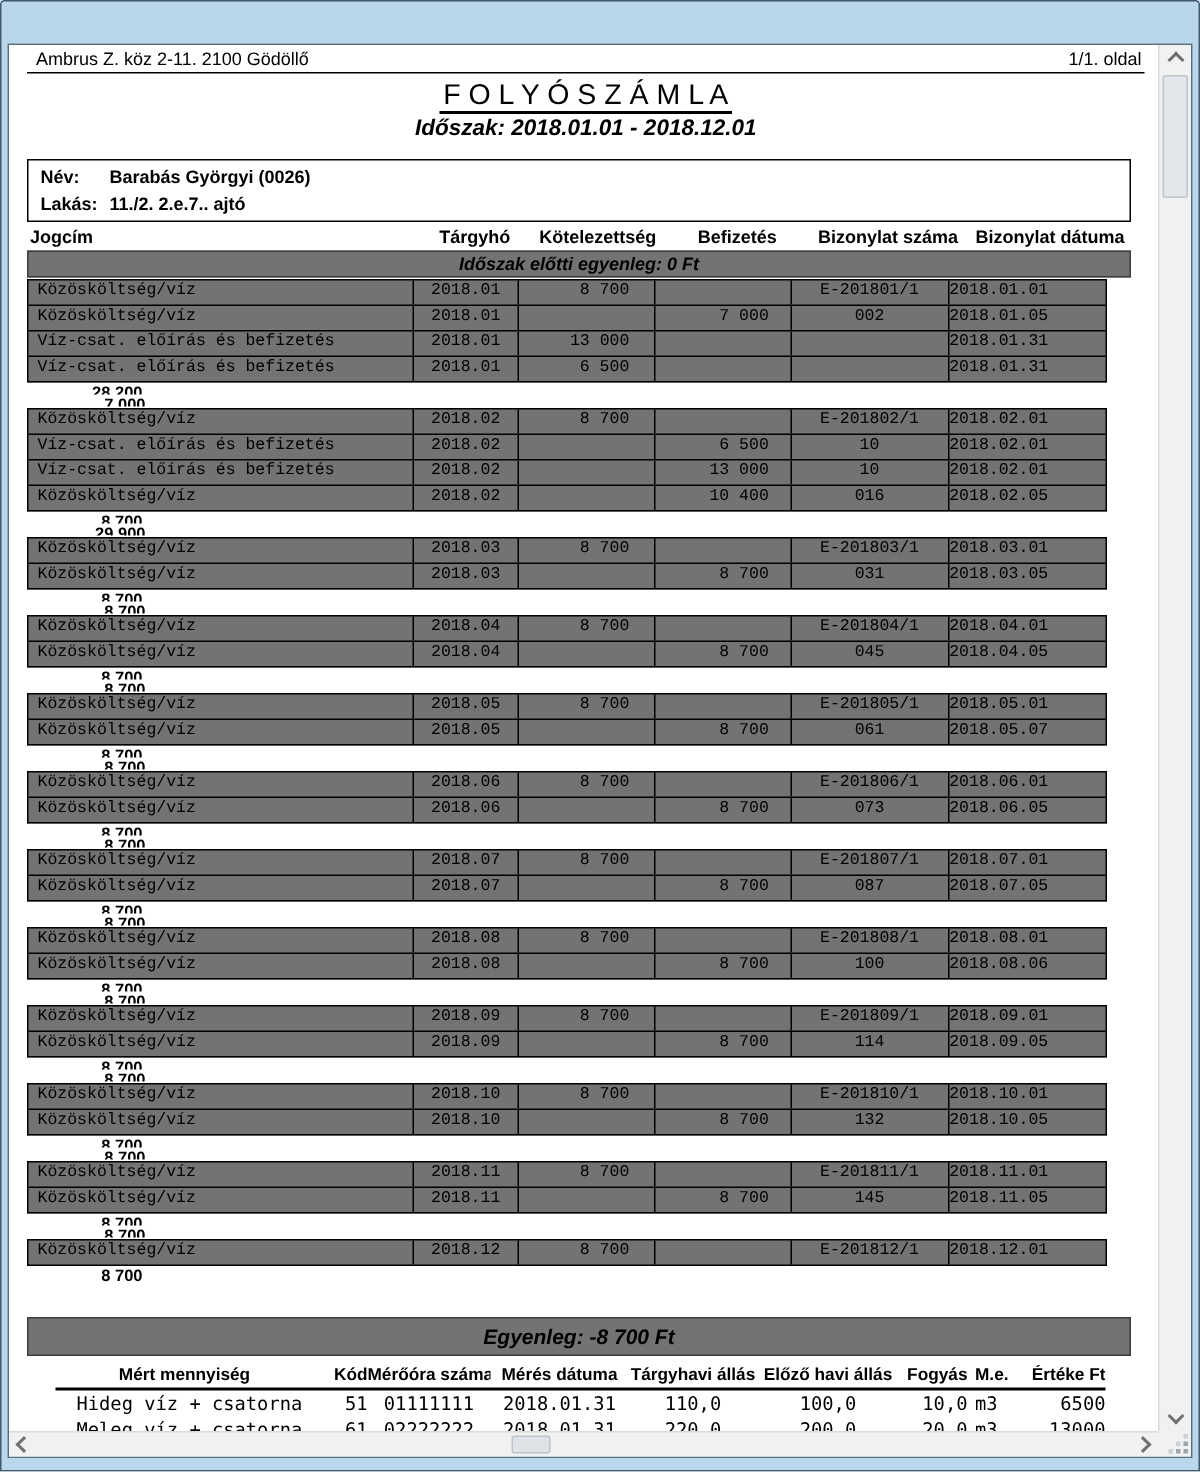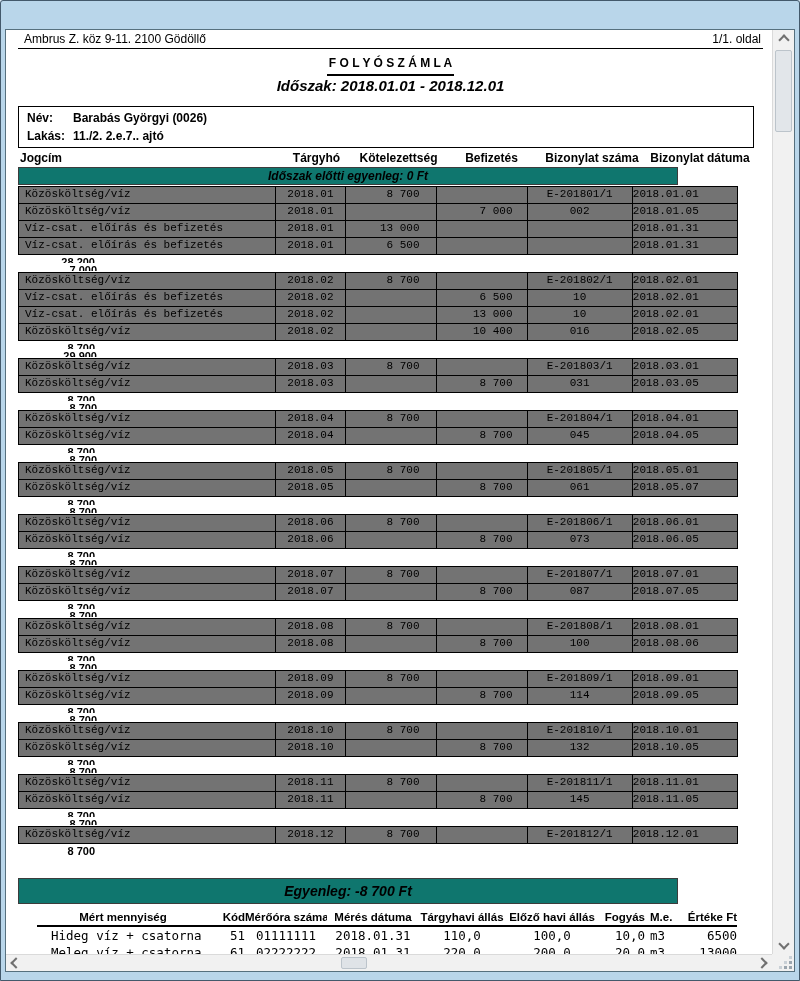--- a/index.html
+++ b/index.html
@@ -93,7 +93,7 @@
       <div class="content">
 
         <div class="doc-header">
-          <span>Ambrus Z. köz 9-11.  2100 Gödöllő</span>
+          <span>Ambrus Z. köz 2-11.  2100 Gödöllő</span>
           <span>1/1. oldal</span>
         </div>
 

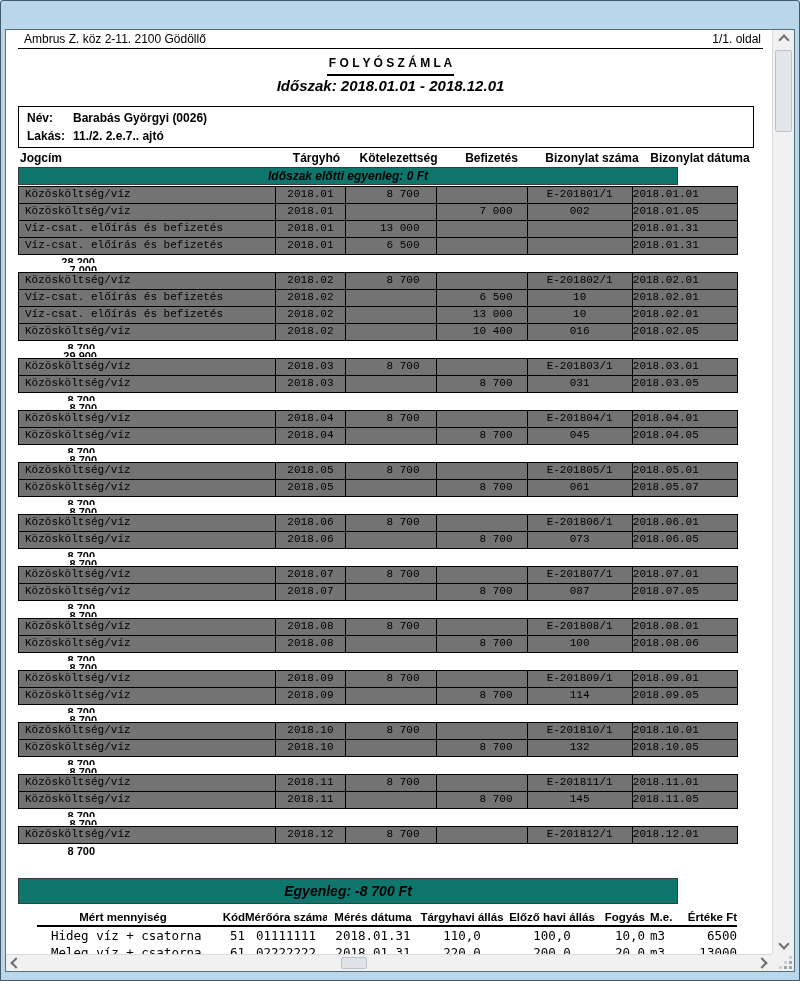--- a/index.html
+++ b/index.html
@@ -39,7 +39,7 @@
   .doc-header{display:flex;justify-content:space-between;height:16px;line-height:15px;
     font-size:12px;border-bottom:1px solid #000;padding:0 2px 0 6px;}
   .doc-title-wrap{text-align:center;margin-top:4px;height:24px;}
-  .doc-title{display:inline-block;font-size:12px;font-weight:bold;border-bottom:2px solid #000;line-height:21px;padding:0 2px;}
+  .doc-title{display:inline-block;font-size:19px;font-weight:normal;border-bottom:2px solid #000;line-height:21px;padding:0 2px;}
   .doc-period{text-align:center;font-size:15px;font-weight:bold;font-style:italic;height:17px;line-height:17px;}
   .name-box{margin-top:12px;width:736px;box-sizing:border-box;border:1px solid #000;padding:2px 0 2px 8px;font-size:12px;font-weight:bold;}
   .name-box .line{display:flex;height:18px;line-height:18px;}

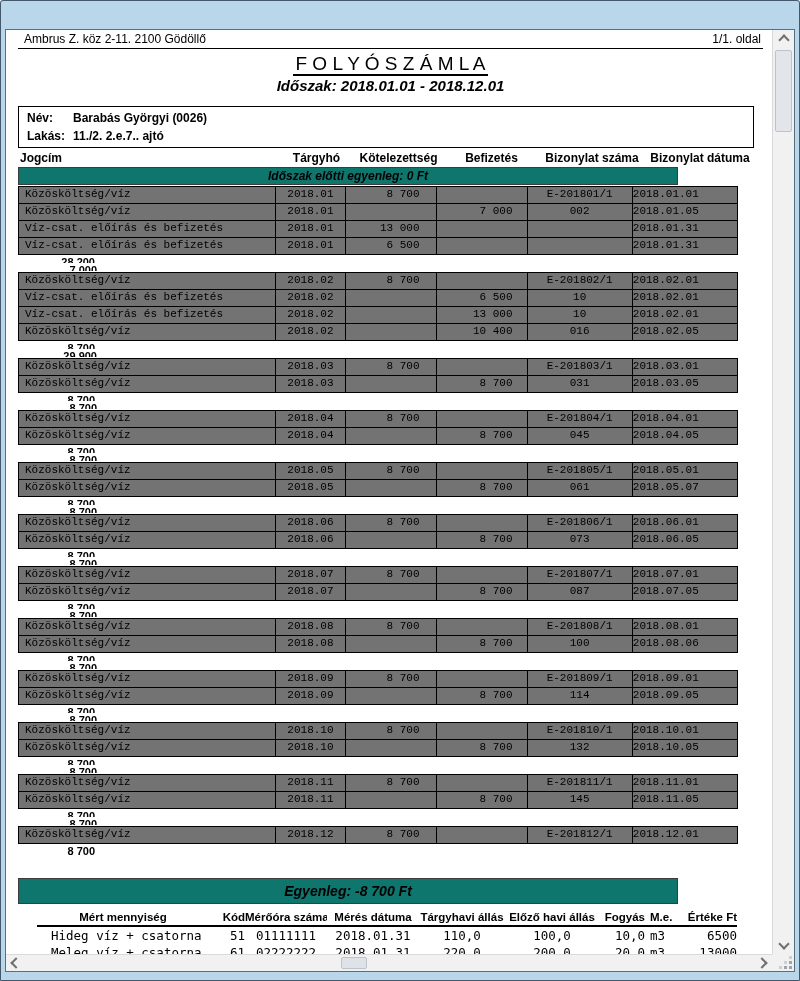--- a/index.html
+++ b/index.html
@@ -45,7 +45,7 @@
   .name-box .line{display:flex;height:18px;line-height:18px;}
   .name-box .lbl{width:46px;}
   .col-headers{display:flex;margin-top:2px;height:17px;line-height:16px;font-size:12px;font-weight:bold;width:736px;}
-  .band{width:660px;box-sizing:border-box;background:#0f766e;border:1px solid #3c3c3c;
+  .band{width:736px;box-sizing:border-box;background:#737373;border:1px solid #3c3c3c;
     text-align:center;font-weight:bold;font-style:italic;}
   .band.opening{height:18px;line-height:16px;font-size:12px;}
   .band.closing{height:26px;line-height:24px;font-size:14px;margin-top:18px;}

